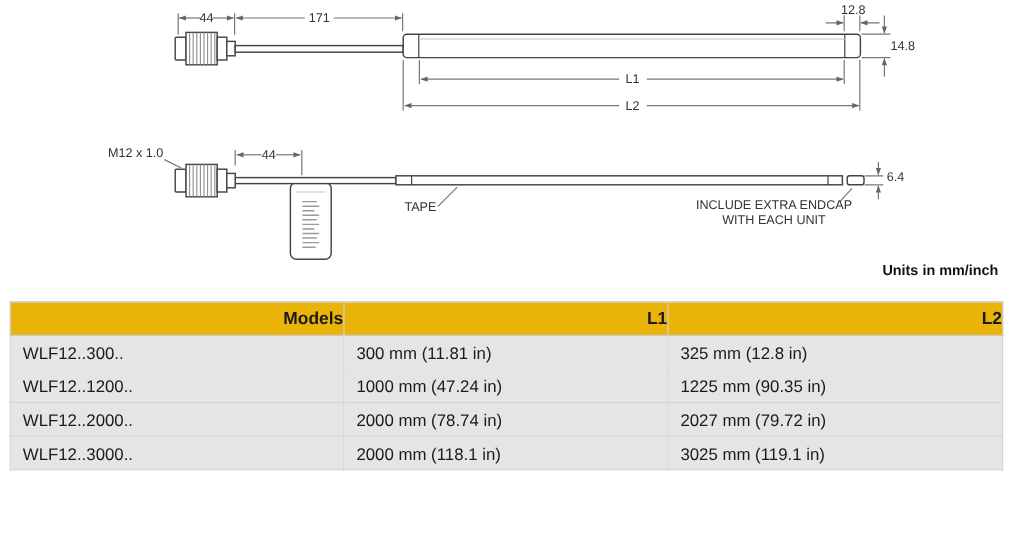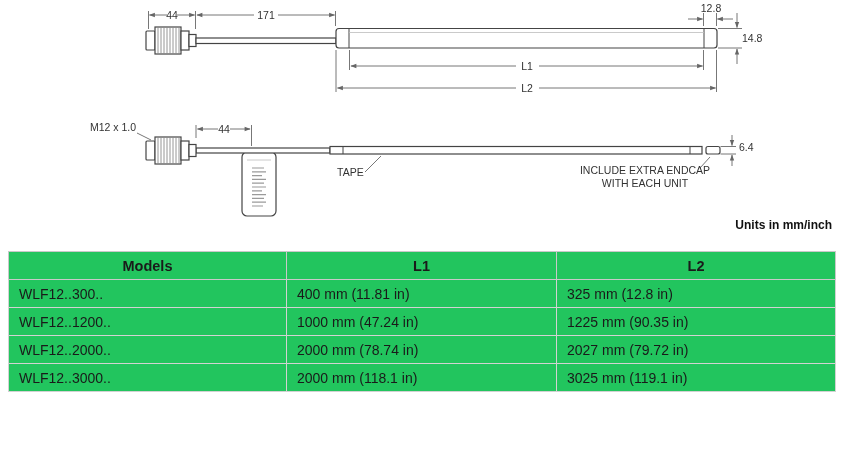--- a/index.html
+++ b/index.html
@@ -27,9 +27,9 @@
     color: #1a1a1a;
   }
   .spec-table th {
-    background: #22c55e;
+    background: #eab308;
     font-weight: bold;
-    text-align: center;
+    text-align: right;
     height: 28px;
     border: 1px solid #c9c9c9;
     font-size: 14.5px;

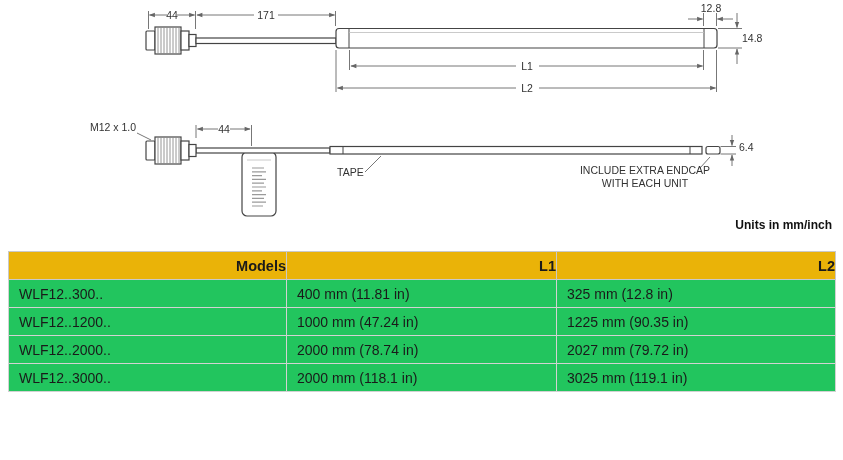--- a/index.html
+++ b/index.html
@@ -39,7 +39,7 @@
     border: 1px solid #d2d2d2;
     padding: 0 10px;
     text-align: left;
-    background: #22c55e;
+    background: #e5e5e5;
     white-space: nowrap;
     overflow: hidden;
   }

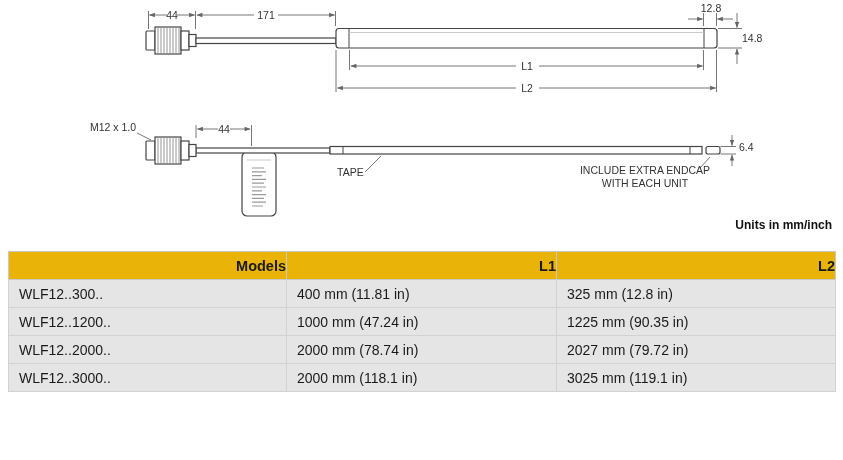--- a/index.html
+++ b/index.html
@@ -181,7 +181,7 @@
     <tbody>
       <tr>
         <td>WLF12..300..</td>
-        <td>400 mm (11.81 in)</td>
+        <td>300 mm (11.81 in)</td>
         <td>325 mm (12.8 in)</td>
       </tr>
       <tr>

